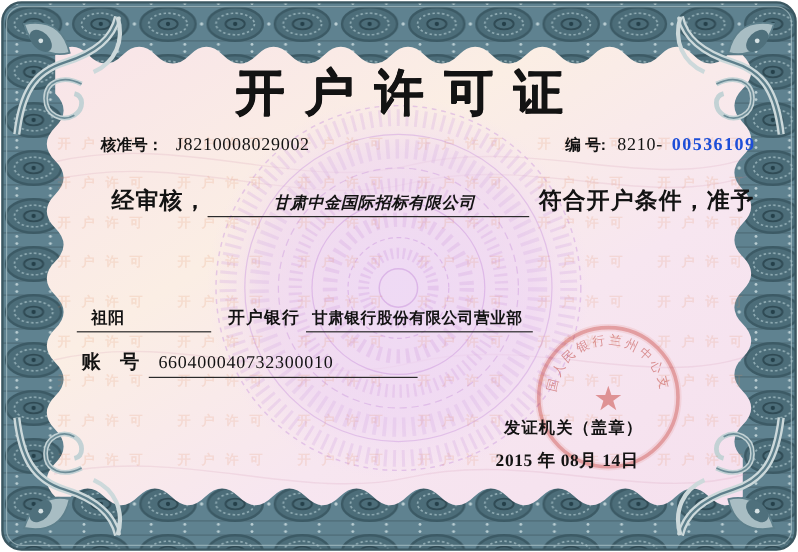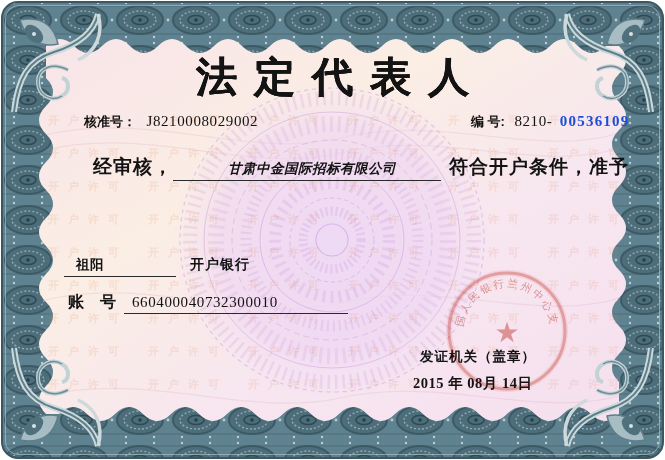--- a/index.html
+++ b/index.html
@@ -135,7 +135,7 @@
     <div class="wm-row">开户许可　开户许可　开户许可　开户许可　开户许可　开户许可　开户许可　开户许可　开户许可　开户许可</div>
   </div>
 
-  <div class="txt title">法定代表人</div>
+  <div class="txt title">开户许可证</div>
 
   <div class="txt row" style="left:68px;top:112px;">
     <span class="lab-sm">核准号：</span>

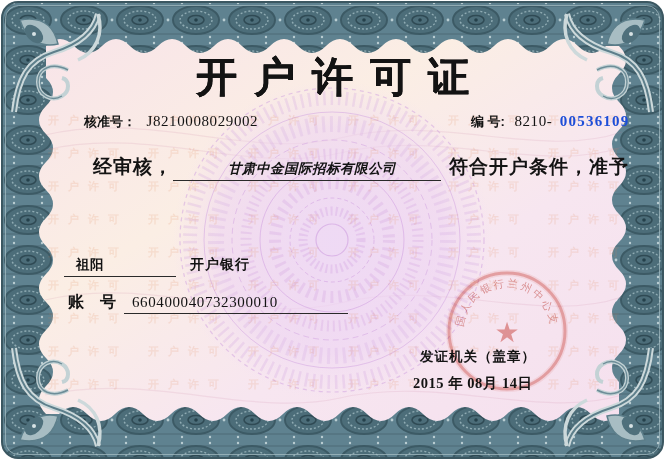--- a/index.html
+++ b/index.html
@@ -158,6 +158,7 @@
   <div class="txt flex-base" style="left:60px;top:256px;">
     <span class="uline fill-sm" style="width:100px;padding-left:12px;margin-left:4px;">祖阳</span>
     <span class="lab-bank" style="margin-left:14px;">开户银行</span>
+    <span class="uline fill-sm" style="width:184px;padding-left:5px;margin-left:5px;font-size:13px;">甘肃银行股份有限公司营业部</span>
   </div>
 
   <div class="txt flex-base" style="left:68px;top:292px;">

